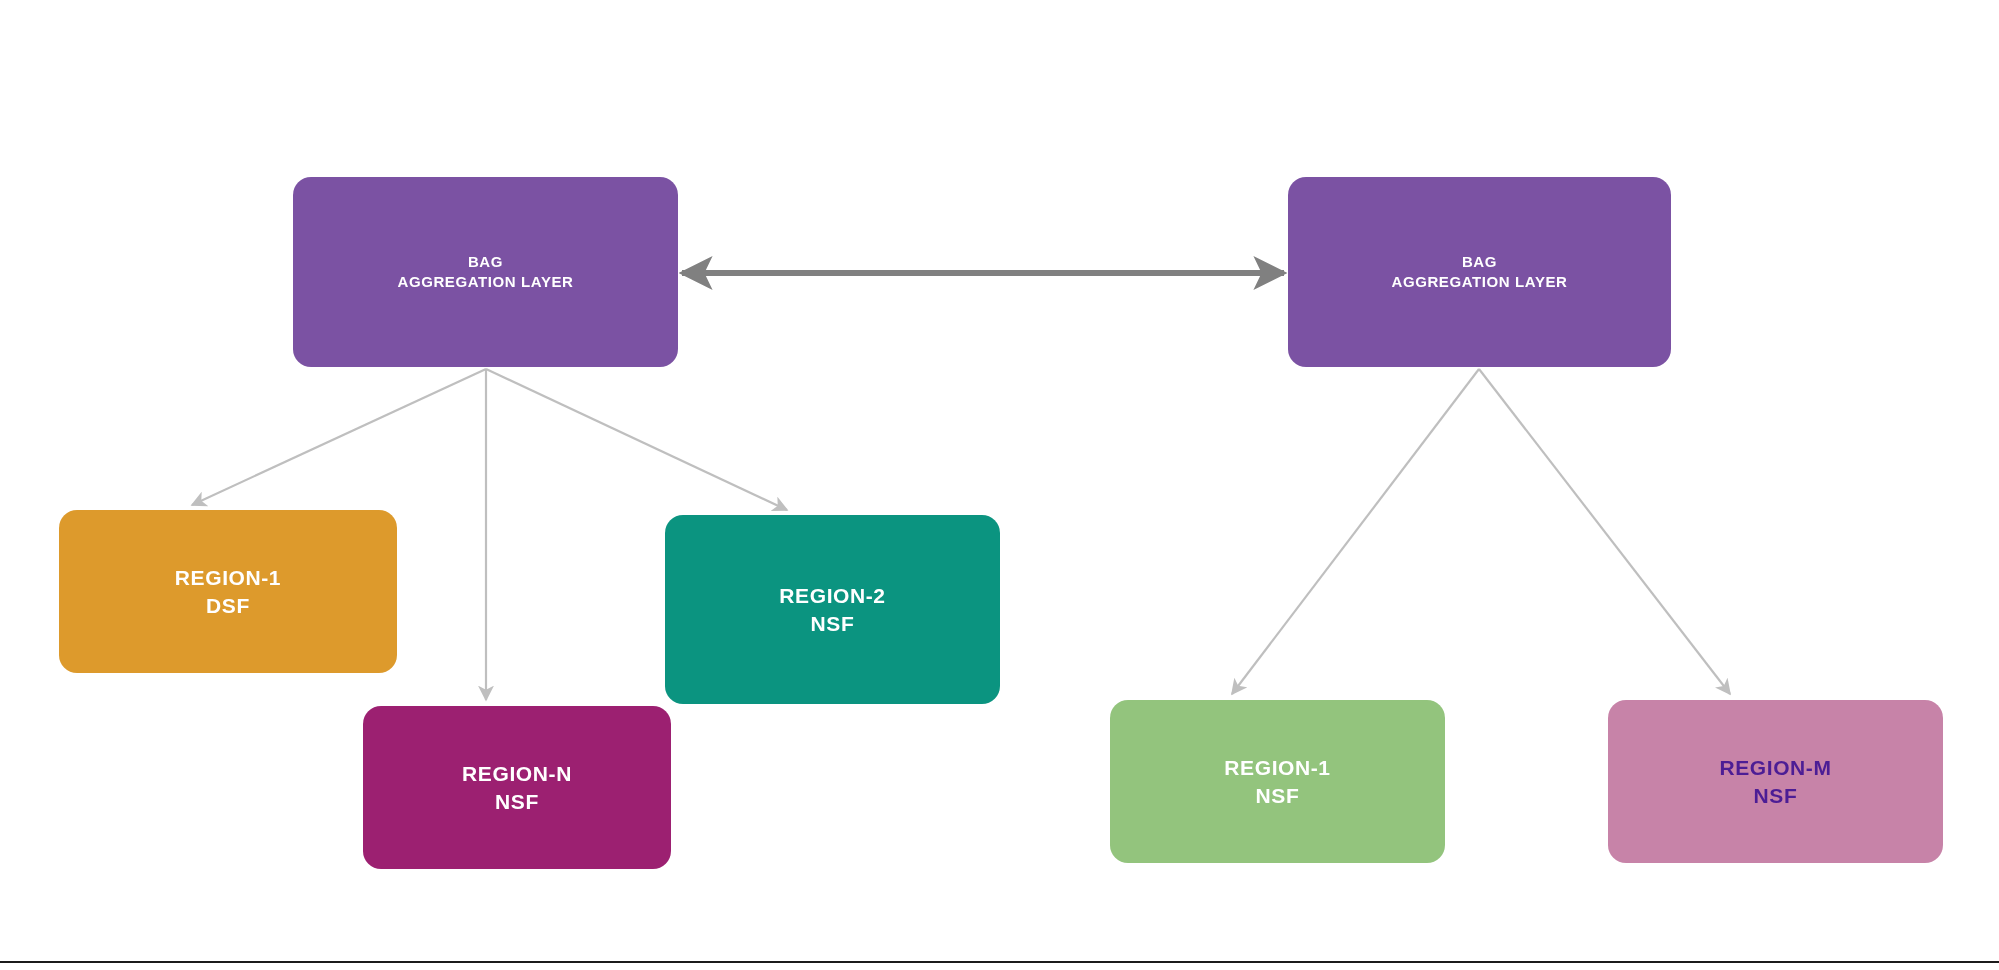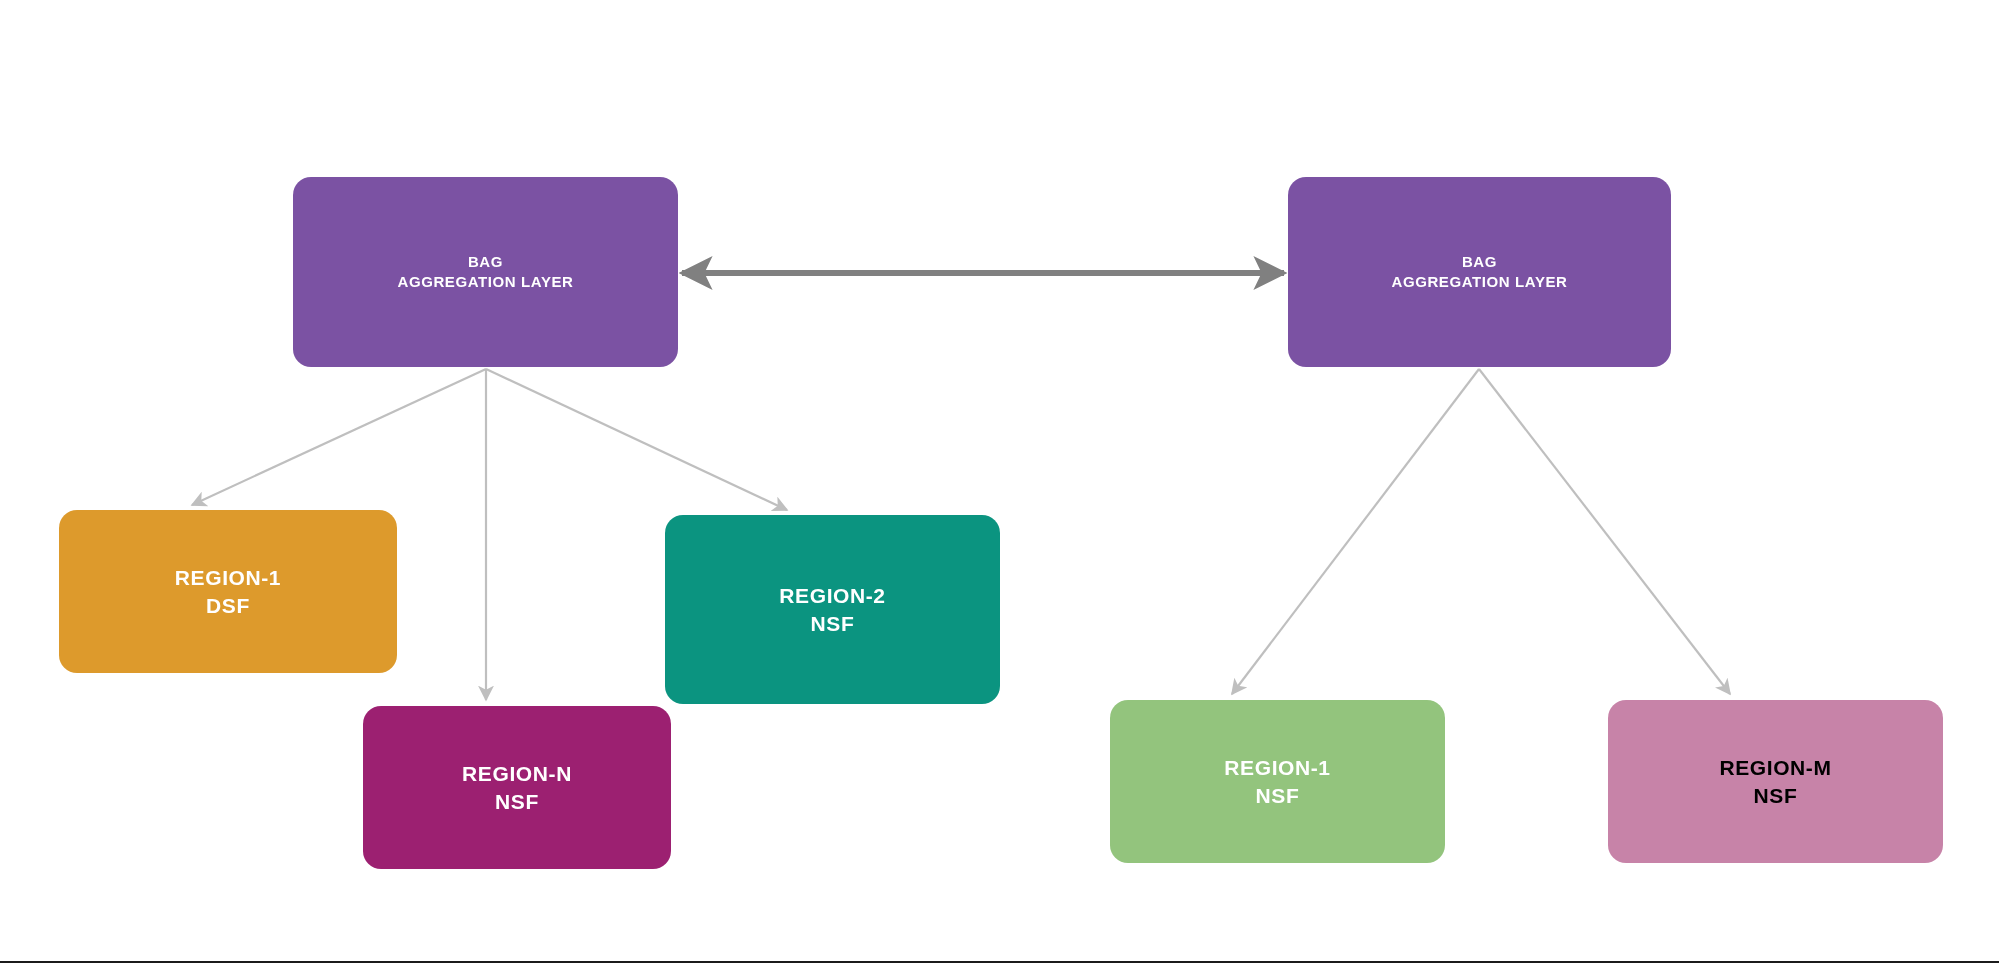--- a/index.html
+++ b/index.html
@@ -110,7 +110,7 @@
     <span class="l2">NSF</span>
   </div>
 
-  <div class="node region" style="left: 1563px; top: 700px; width: 335px; height: 163px; background: rgb(199, 131, 168); color: #000000;">
+  <div class="node region" style="left: 1563px; top: 700px; width: 335px; height: 163px; background: rgb(199, 131, 168); color: #4c1d95;">
     <span class="l1">REGION-M</span>
     <span class="l2">NSF</span>
   </div>

